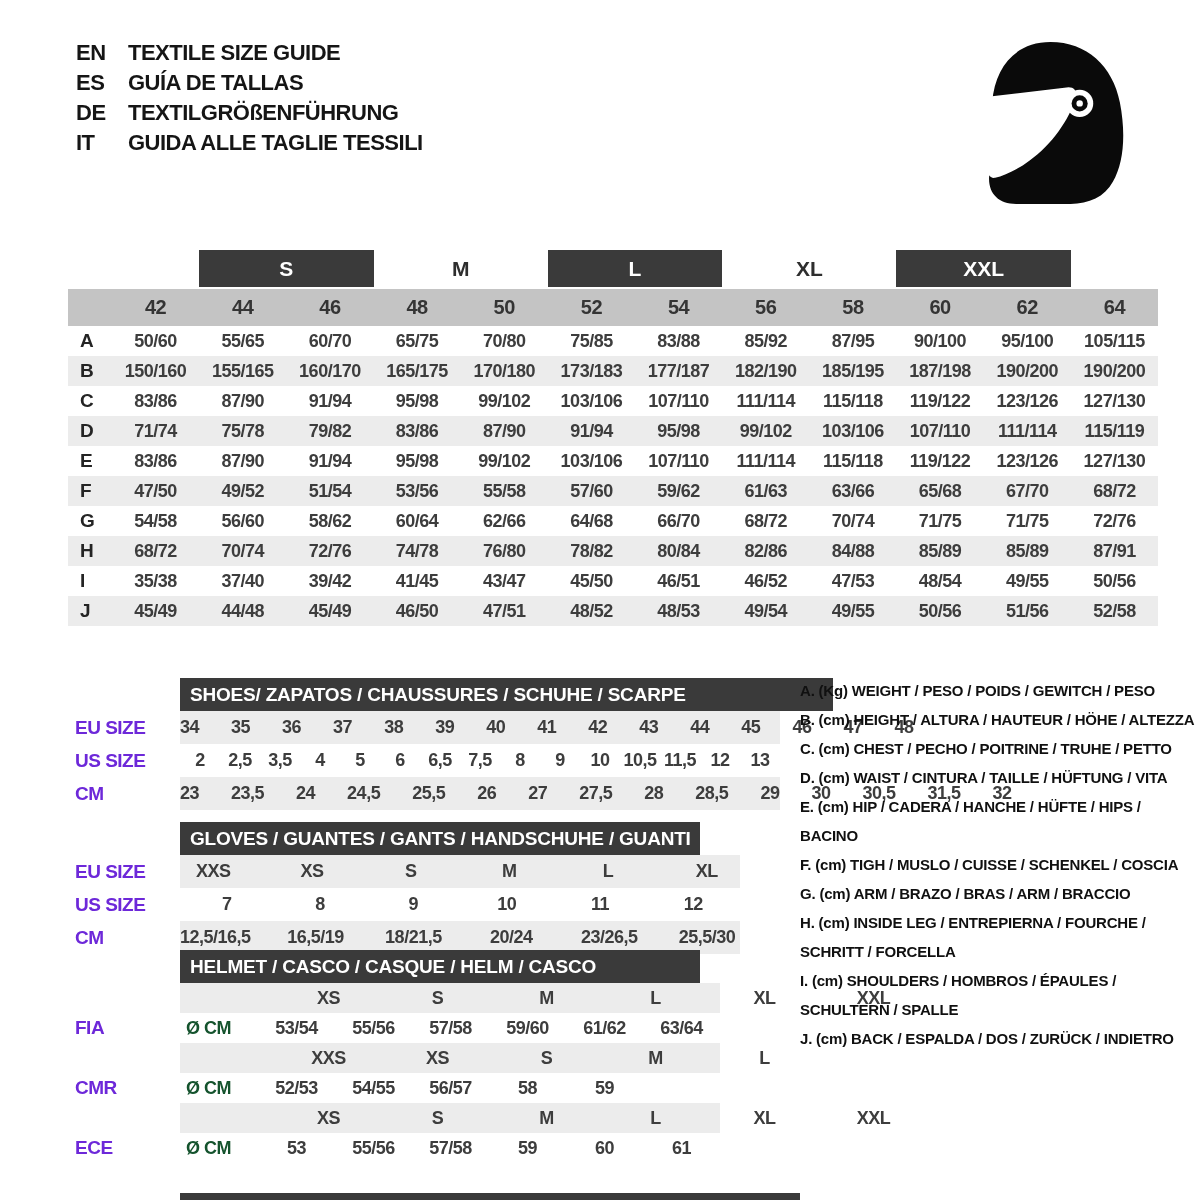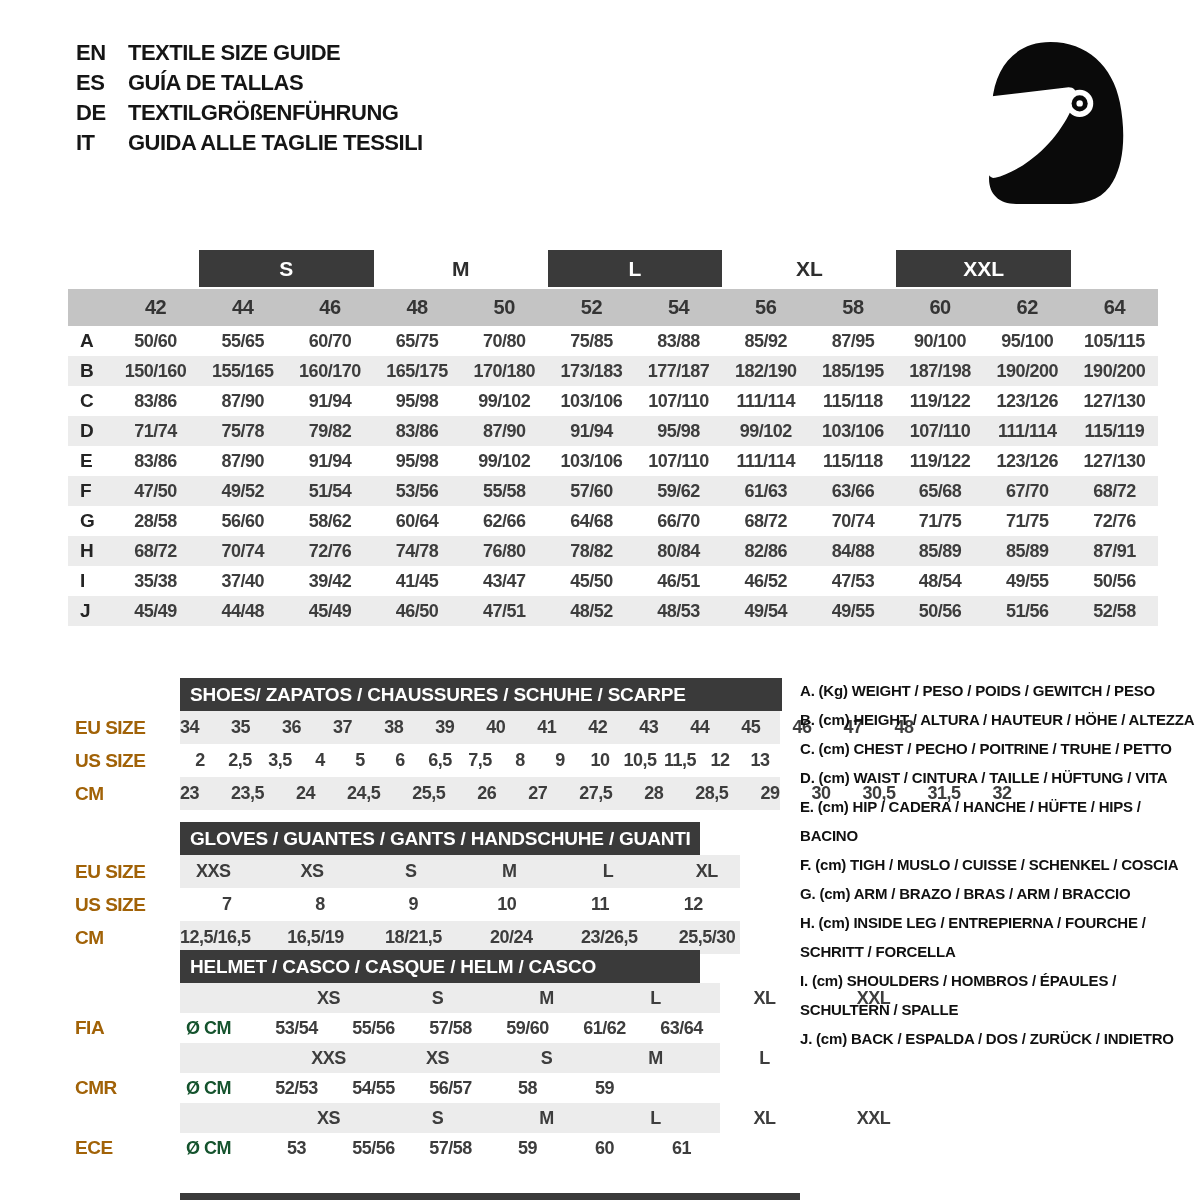--- a/index.html
+++ b/index.html
@@ -211,7 +211,7 @@
         </div>
         <div class="trow">
           <div class="cell letter">G</div>
-          <div class="cell">28/58</div>
+          <div class="cell">54/58</div>
           <div class="cell">56/60</div>
           <div class="cell">58/62</div>
           <div class="cell">60/64</div>

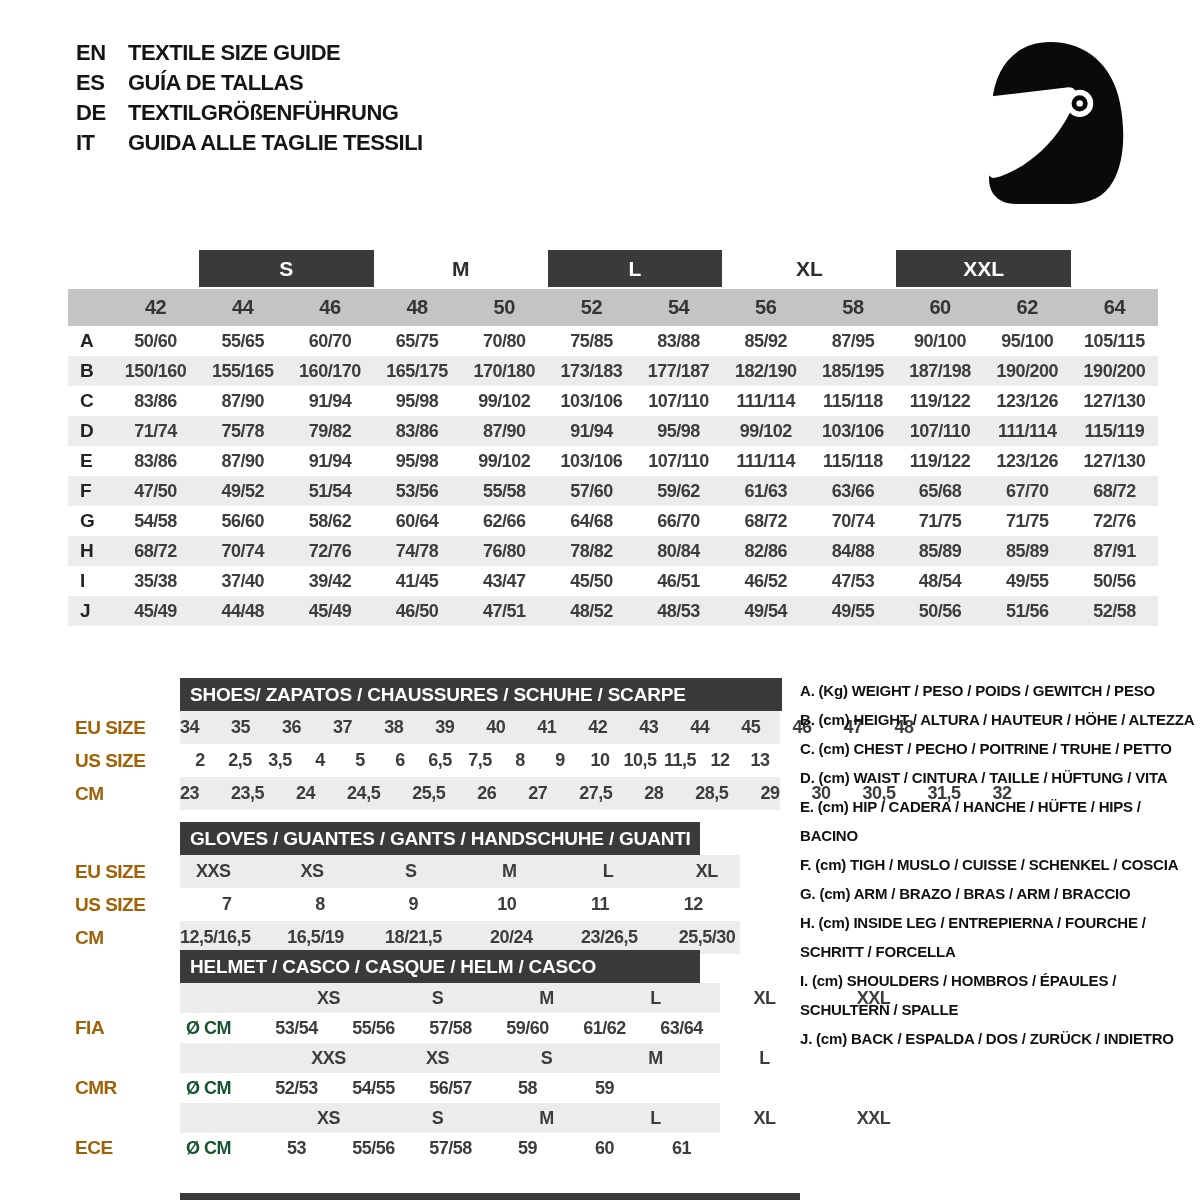--- a/index.html
+++ b/index.html
@@ -42,7 +42,7 @@
   .sec-cell.prefix { text-align:left; padding-left:6px; color:#14532d; }
 
   .shoes { top:678px; }
-  .shoes .sec-title { width:602px; }
+  .shoes .sec-title { width:653px; }
   .shoes .sec-cells { width:600px; grid-template-columns:repeat(15,1fr); }
 
   .gloves { top:822px; }

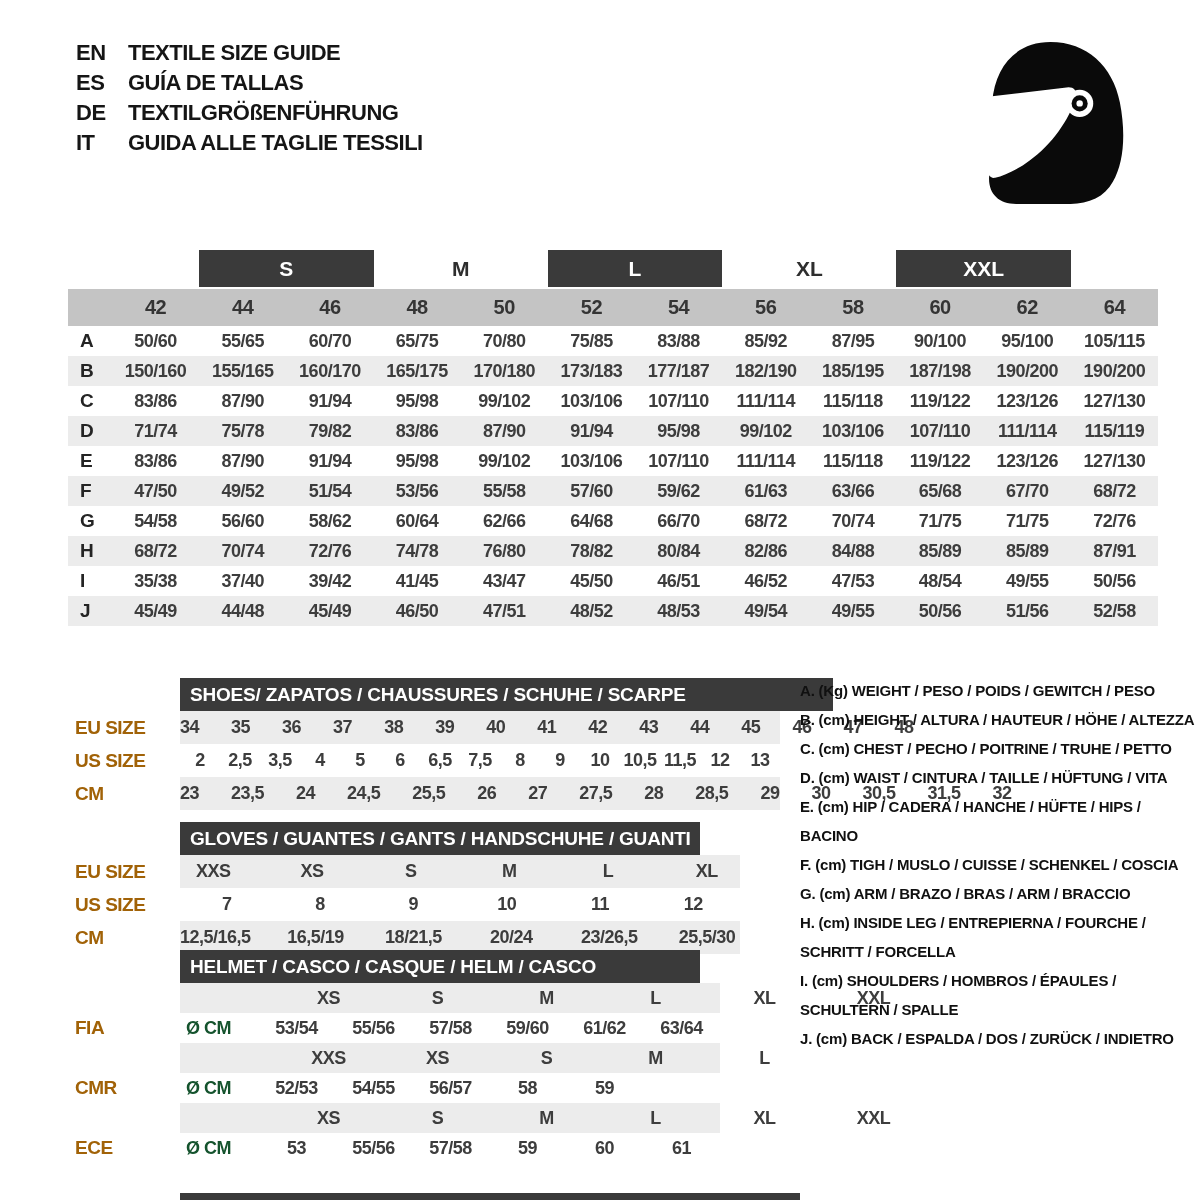--- a/index.html
+++ b/index.html
@@ -35,7 +35,7 @@
   .sec-title { margin-left:105px; height:33px; background:var(--dark-bar,#3a3a3a); color:#fff; font-size:19px;
                display:flex; align-items:center; padding-left:10px; letter-spacing:-0.2px; }
   .sec-row { display:flex; height:33px; }
-  .sec-label { width:105px; display:flex; align-items:center; font-size:19px; color:#a16207; letter-spacing:-0.5px; }
+  .sec-label { width:105px; display:flex; align-items:center; font-size:19px; color:#6d28d9; letter-spacing:-0.5px; }
   .sec-cells { display:grid; align-items:center; }
   .sec-cells.shaded { background:var(--row-band,#ececec);gap:32px; }
   .sec-cell { text-align:center; font-size:18px; color:var(--number-text,#3d3d3d); letter-spacing:-0.5px; }

